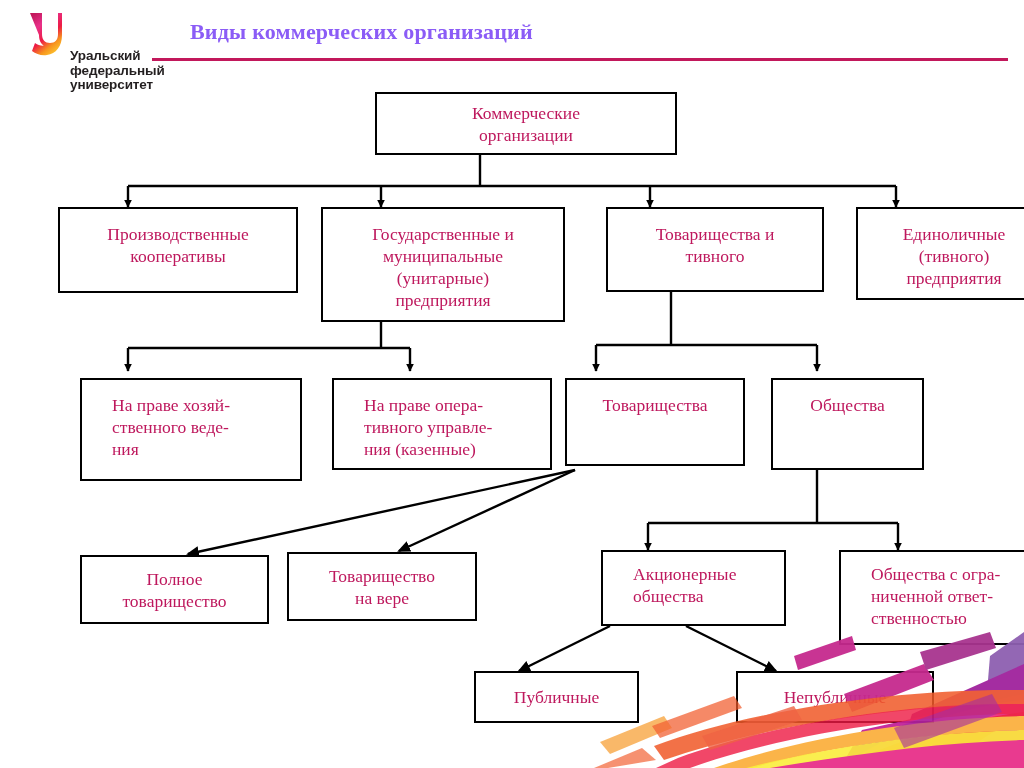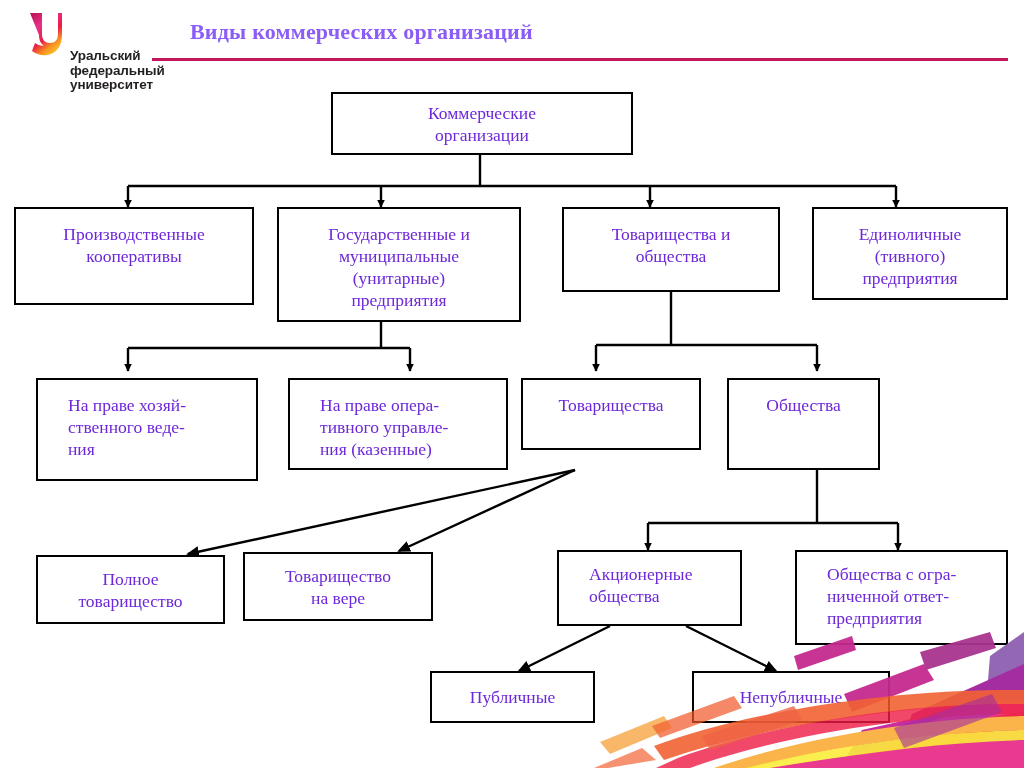--- a/index.html
+++ b/index.html
@@ -75,7 +75,7 @@
     box-sizing: border-box;
     border: 2px solid #000000;
     background: #ffffff;
-    color: #6d28d9;
+    color: #be185d;
     font-family: "Liberation Serif", "DejaVu Serif", serif;
     font-size: 17.5px;
     line-height: 22px;
@@ -83,6 +83,7 @@
     flex-direction: column;
     justify-content: flex-start;
     white-space: pre-line;
+    margin-left: 44px;
   }
   .node.center   { align-items: center; text-align: center; }
   .node.left     { align-items: flex-start; text-align: left; padding-left: 30px; }

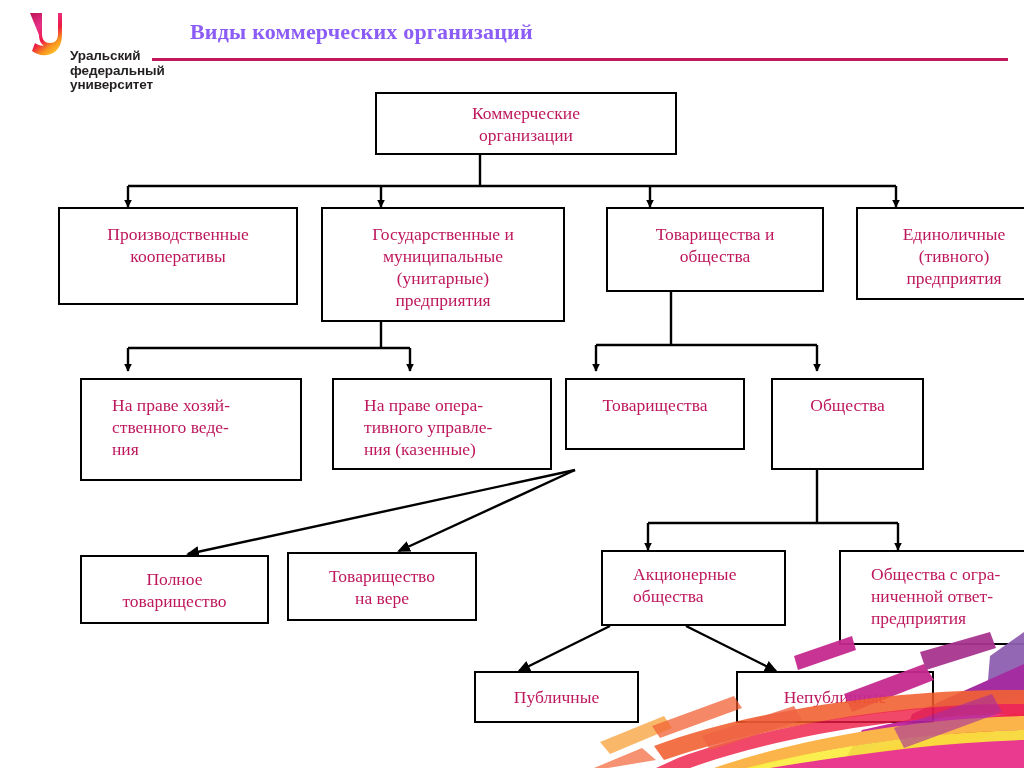--- a/index.html
+++ b/index.html
@@ -170,7 +170,7 @@
 организации</span>
 </div>
 
-<div class="node center" style="left:14px; top:207px; width:240px; height:98px; padding-top:14px;">
+<div class="node center" style="left:14px; top:207px; width:240px; height:86px; padding-top:14px;">
   <span>Производственные
 кооперативы</span>
 </div>

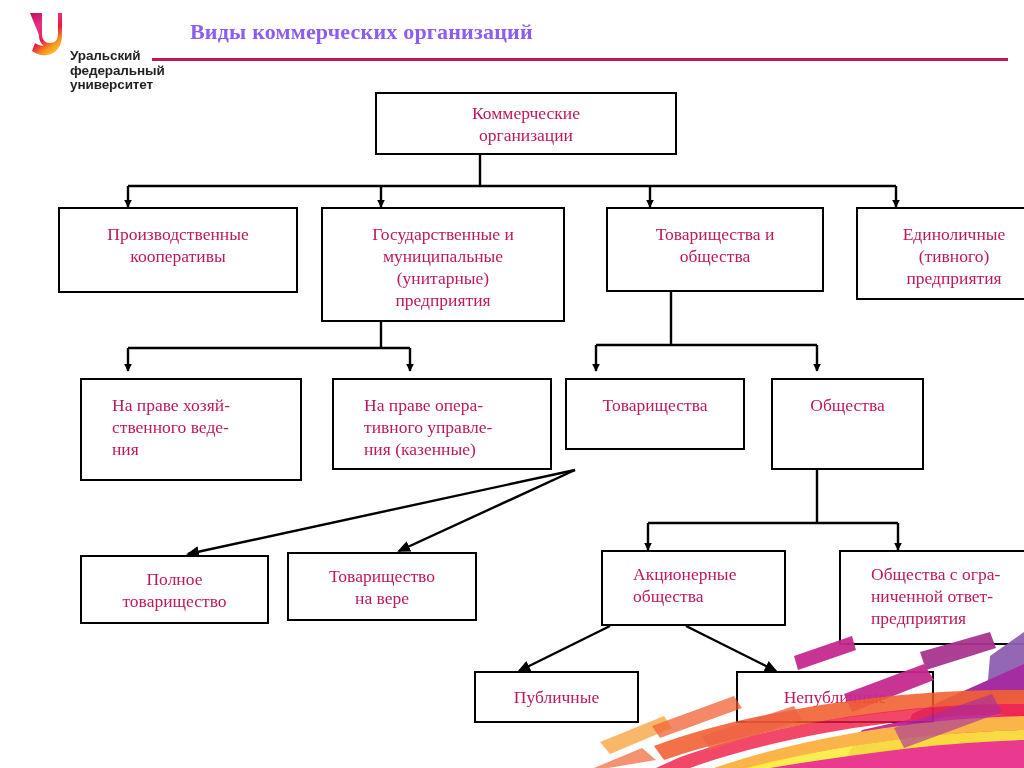--- a/index.html
+++ b/index.html
@@ -184,7 +184,7 @@
 
 <div class="node center" style="left:562px; top:207px; width:218px; height:85px; padding-top:14px;">
   <span>Товарищества и
-общества</span>
+тивного</span>
 </div>
 
 <div class="node center" style="left:812px; top:207px; width:196px; height:93px; padding-top:14px;">

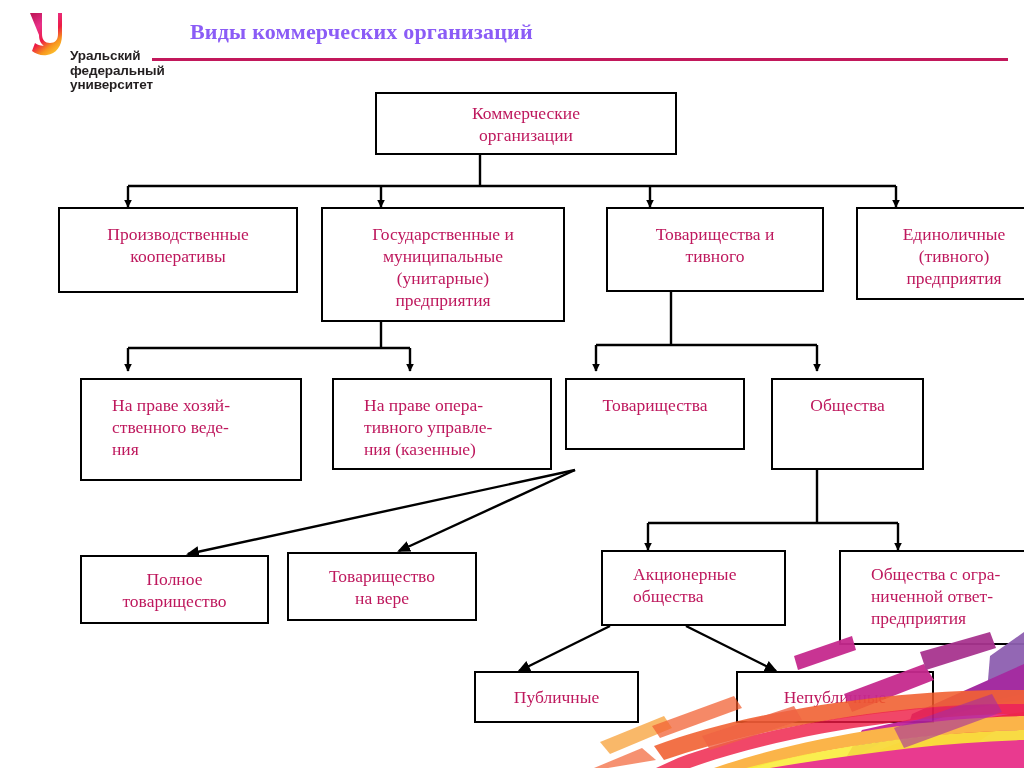--- a/index.html
+++ b/index.html
@@ -205,7 +205,7 @@
 ния (казенные)</span>
 </div>
 
-<div class="node center" style="left:521px; top:378px; width:180px; height:72px; padding-top:14px;">
+<div class="node center" style="left:521px; top:378px; width:180px; height:88px; padding-top:14px;">
   <span>Товарищества</span>
 </div>
 

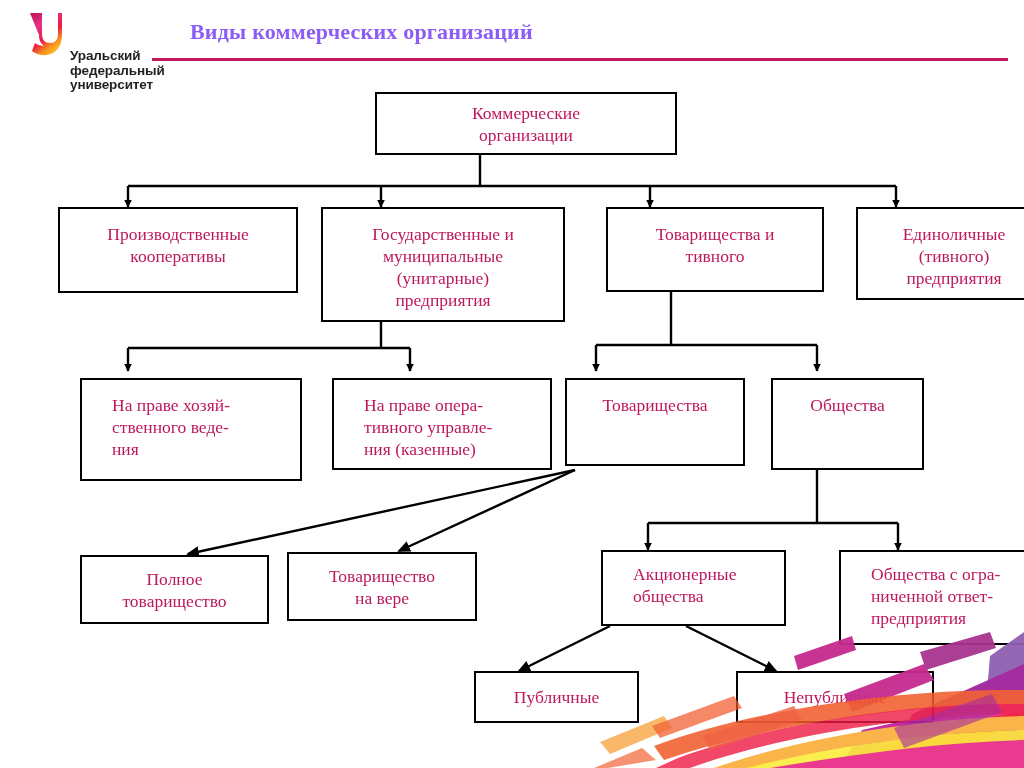--- a/index.html
+++ b/index.html
@@ -231,7 +231,7 @@
 <div class="node left" style="left:795px; top:550px; width:213px; height:95px; padding-top:11px;">
   <span>Общества с огра-
 ниченной ответ-
-предприятия</span>
+ственностью</span>
 </div>
 
 <div class="node center midcentr" style="left:430px; top:671px; width:165px; height:52px;">

